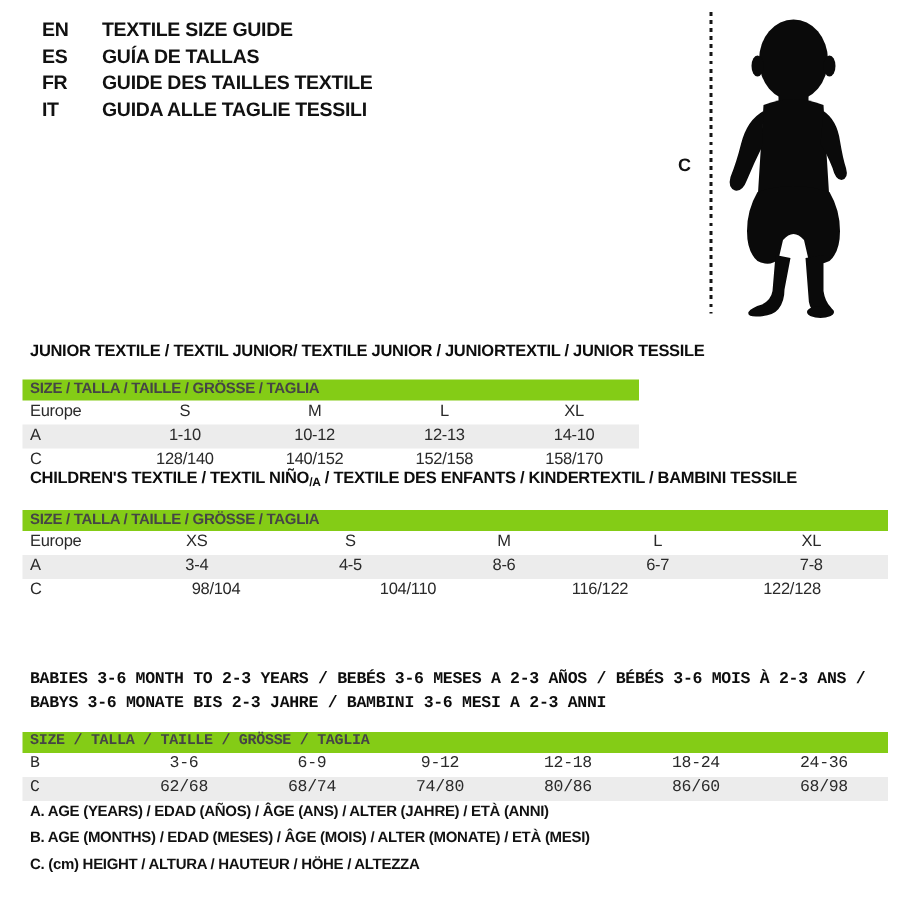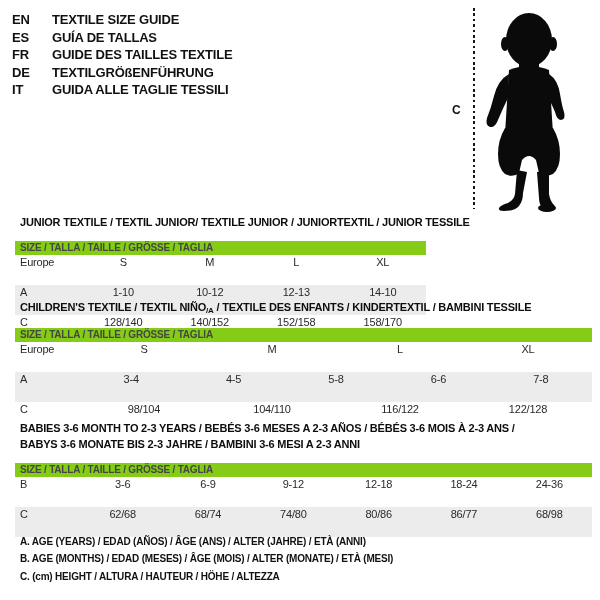--- a/index.html
+++ b/index.html
@@ -11,7 +11,7 @@
   .abs{position:absolute;}
 
   
-  .lang-list{left:12px;top:11px;}
+  .lang-list{left:28px;top:11px;}
   .lang-row{display:flex;line-height:17.5px;font-size:13px;font-weight:700;color:#111;letter-spacing:-0.2px;}
   .lang-code{width:40px;flex:0 0 40px;}
   .lang-label{white-space:nowrap;}

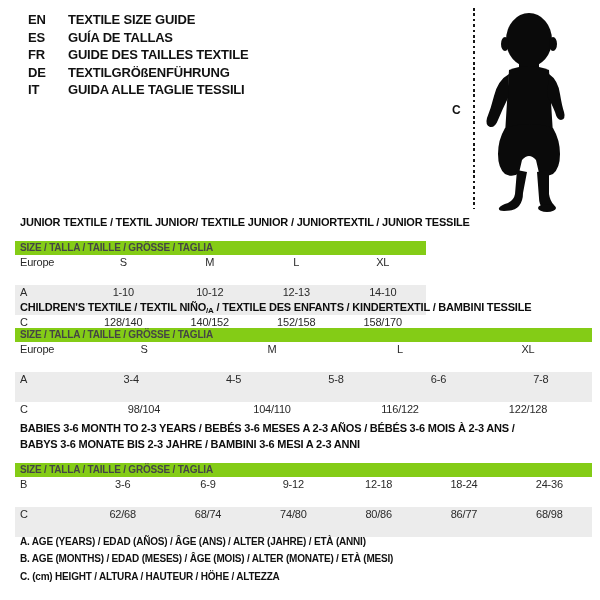--- a/index.html
+++ b/index.html
@@ -59,10 +59,6 @@
     <div class="lang-row">
       <span class="lang-code">FR</span>
       <span class="lang-label">GUIDE DES TAILLES TEXTILE</span>
-    </div>
-    <div class="lang-row">
-      <span class="lang-code">DE</span>
-      <span class="lang-label">TEXTILGRÖßENFÜHRUNG</span>
     </div>
     <div class="lang-row">
       <span class="lang-code">IT</span>

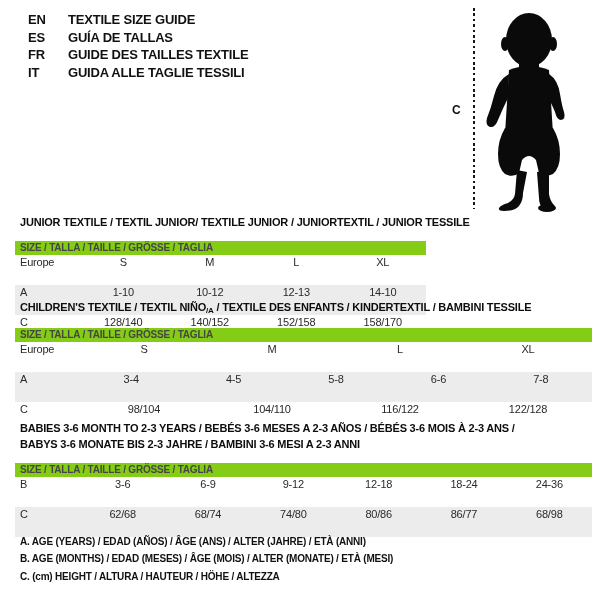--- a/index.html
+++ b/index.html
@@ -23,7 +23,7 @@
   .baby-svg{left:481px;top:8px;}
 
   
-  .section{left:15px;}
+  .section{left:15px;margin-top:12px;}
   .sec-1{top:215px;width:411px;}
   .sec-2{top:300px;width:577px;}
   .sec-3{top:421px;width:577px;}

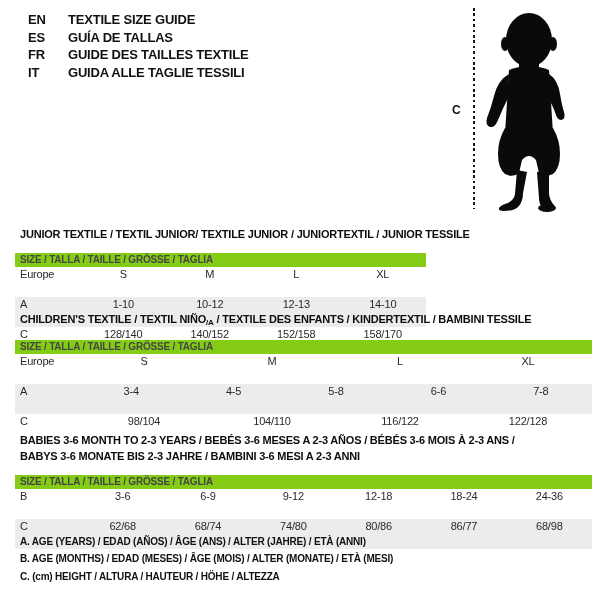--- a/index.html
+++ b/index.html
@@ -35,7 +35,7 @@
   .sec-3 .tbl-title{height:42px;}
   .size-bar{height:14px;line-height:14px;background:#84cc16;color:#454545;
     font-size:10px;font-weight:700;padding-left:5px;letter-spacing:-0.2px;box-sizing:border-box;}
-  .trow{display:flex;height:30px;line-height:15.4px;font-size:11px;color:#2a2a2a;letter-spacing:-0.2px;}
+  .trow{display:flex;height:16px;line-height:15.4px;font-size:11px;color:#2a2a2a;letter-spacing:-0.2px;}
   .trow.shaded{background:#ececec;}
   .cell{flex:1;text-align:center;white-space:nowrap;}
   .cell.label{flex:0 0 60px;text-align:left;padding-left:5px;}

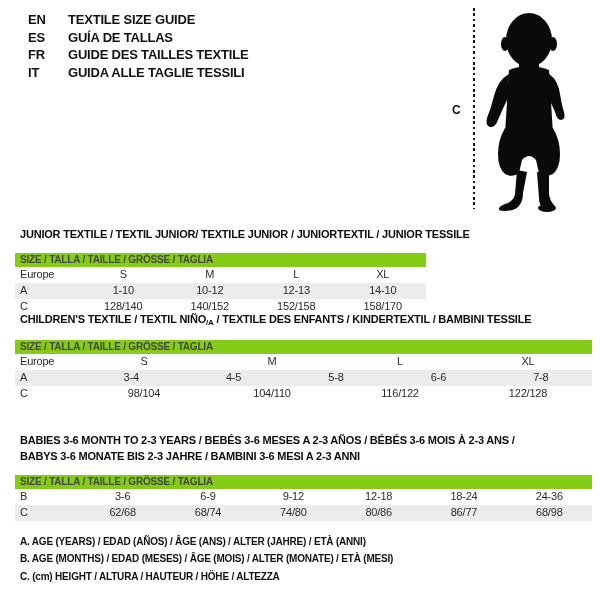--- a/index.html
+++ b/index.html
@@ -122,6 +122,7 @@
   <div>
       <div class="trow">
         <span class="cell label">Europe</span>
+        <span class="cell">XS</span>
         <span class="cell">S</span>
         <span class="cell">M</span>
         <span class="cell">L</span>

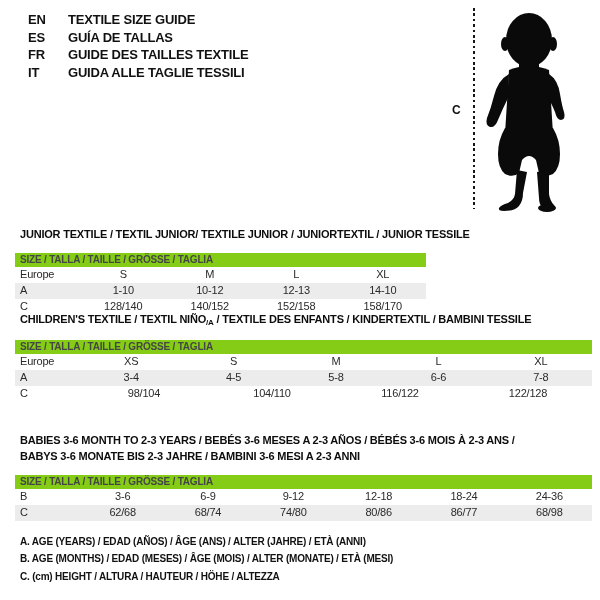--- a/index.html
+++ b/index.html
@@ -132,7 +132,7 @@
         <span class="cell label">A</span>
         <span class="cell">3-4</span>
         <span class="cell">4-5</span>
-        <span class="cell">5-8</span>
+        <span class="cell">8-6</span>
         <span class="cell">6-6</span>
         <span class="cell">7-8</span>
       </div>

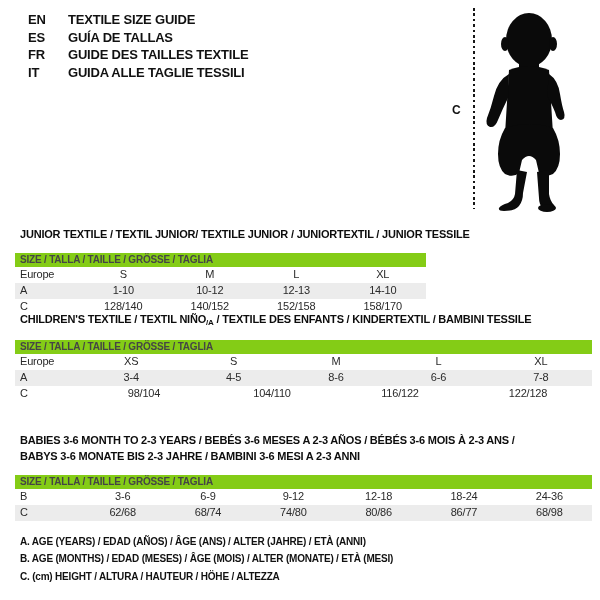--- a/index.html
+++ b/index.html
@@ -133,7 +133,7 @@
         <span class="cell">3-4</span>
         <span class="cell">4-5</span>
         <span class="cell">8-6</span>
-        <span class="cell">6-6</span>
+        <span class="cell">6-7</span>
         <span class="cell">7-8</span>
       </div>
       <div class="trow">

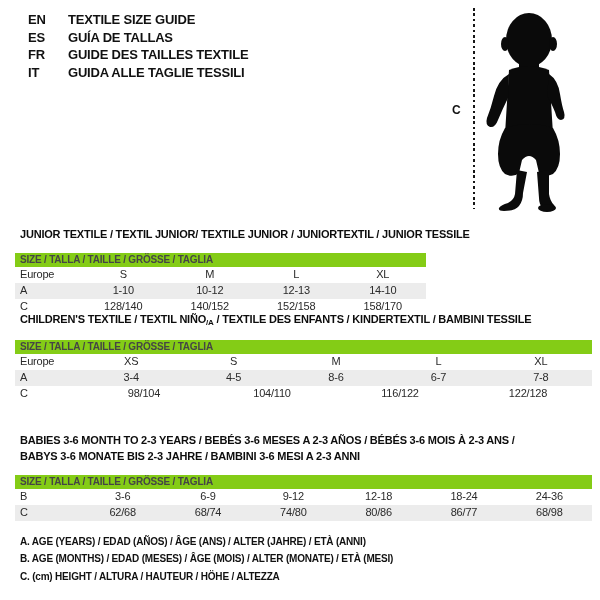--- a/index.html
+++ b/index.html
@@ -26,7 +26,7 @@
   .section{left:15px;margin-top:12px;}
   .sec-1{top:215px;width:411px;}
   .sec-2{top:300px;width:577px;}
-  .sec-3{top:421px;width:577px;}
+  .sec-3{top:434px;width:577px;font-family:Liberation Mono, monospace;}
   .tbl-title{margin-left:5px;font-size:11px;font-weight:700;color:#0d0d0d;letter-spacing:-0.2px;}
   .ttl-line{line-height:15.5px;white-space:nowrap;}
   .ttl-line .sub{font-size:8px;vertical-align:-2px;}

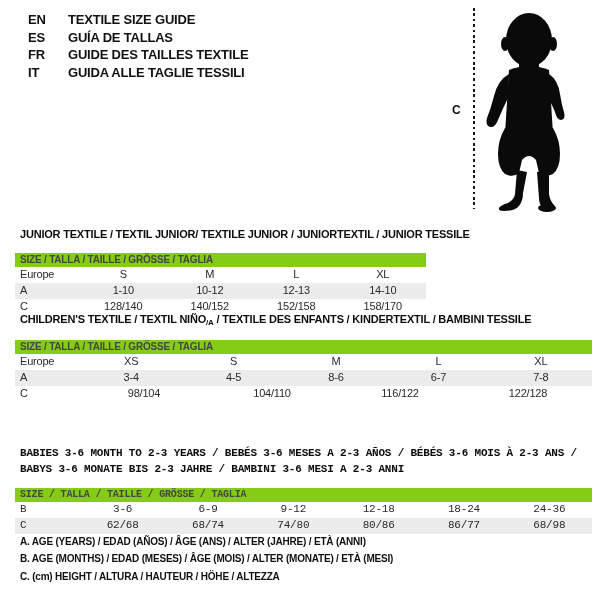--- a/index.html
+++ b/index.html
@@ -168,7 +168,7 @@
         <span class="cell">68/74</span>
         <span class="cell">74/80</span>
         <span class="cell">80/86</span>
-        <span class="cell">86/77</span>
+        <span class="cell">86/60</span>
         <span class="cell">68/98</span>
       </div>
     </div>

